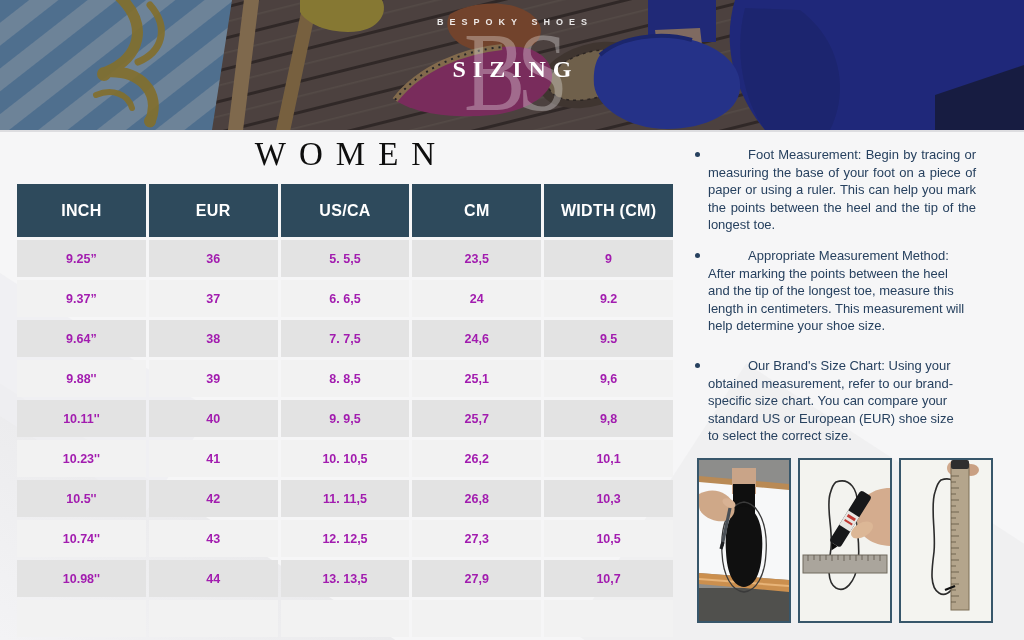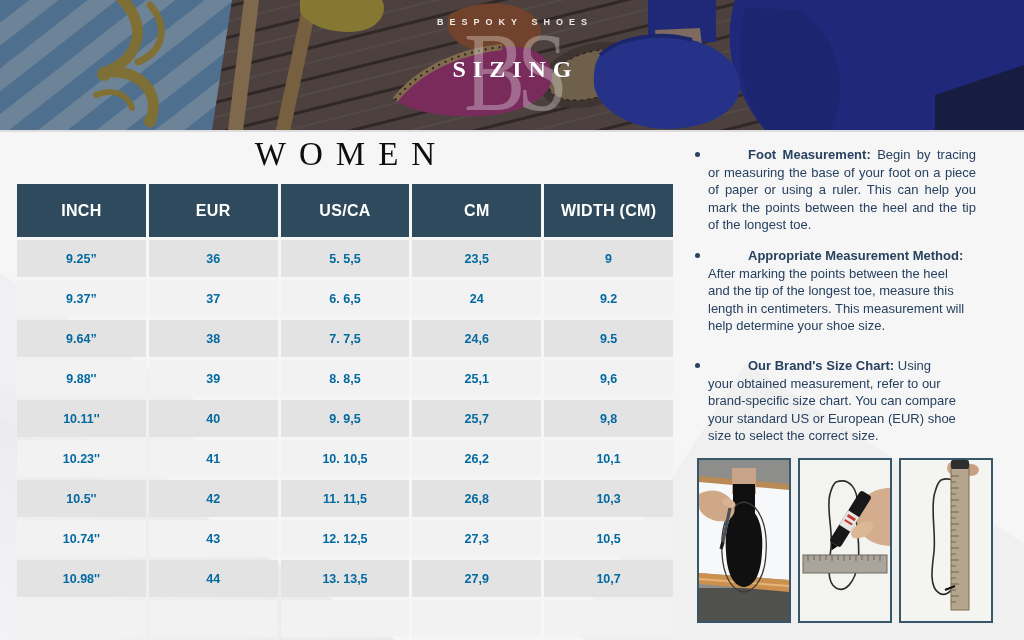--- a/index.html
+++ b/index.html
@@ -51,7 +51,7 @@
   .dot{flex:none;width:5px;height:5px;border-radius:50%;background:#27415f;
        margin:6px 8px 0 0;}
   .btext{font-size:13px;line-height:17.6px;}
-  .btext b{font-weight:bold;padding-left:40px;}
+  .btext b{font-weight:normal;padding-left:40px;}
   .item1 .btext{width:268px;text-align:justify;}
   .item2{margin-bottom:22px;}
   .item2 .btext{width:258px;}

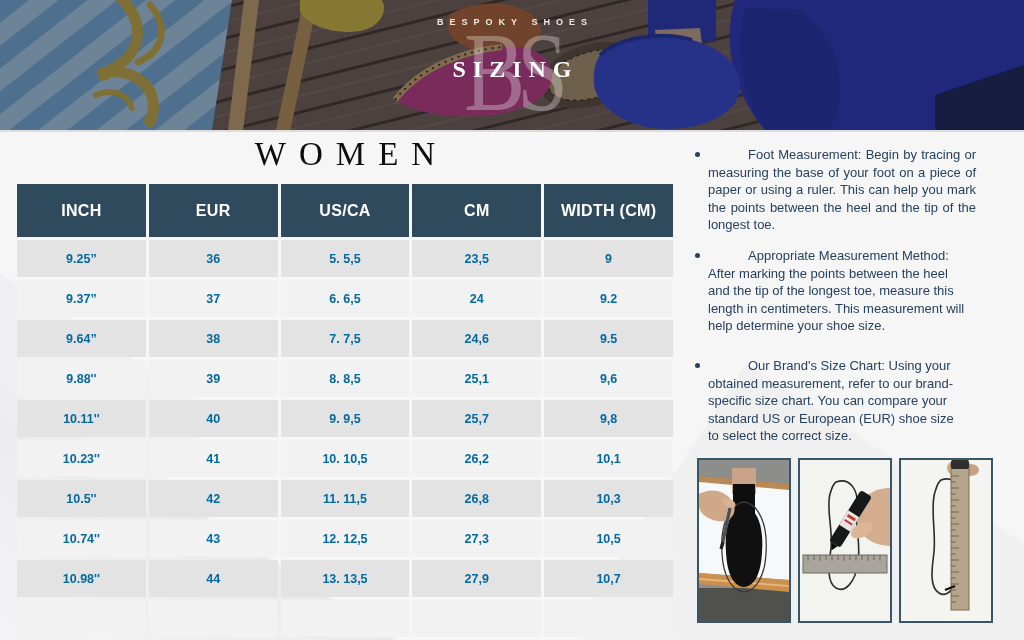--- a/index.html
+++ b/index.html
@@ -40,7 +40,7 @@
               border-collapse:separate;border-spacing:3px;table-layout:fixed;}
   .size-table th{background:#2e4a5c;color:#fff;font-size:16px;font-weight:bold;
                  letter-spacing:.3px;height:51px;text-align:center;}
-  .size-table td{font-size:12.5px;font-weight:bold;color:#0369a1;height:35px;
+  .size-table td{font-size:12.5px;font-weight:bold;color:#a21caf;height:35px;
                  text-align:center;}
   .size-table tr:nth-child(odd) td{background:#e3e3e3;}
   .size-table tr:nth-child(even) td{background:#f2f2f2;}

